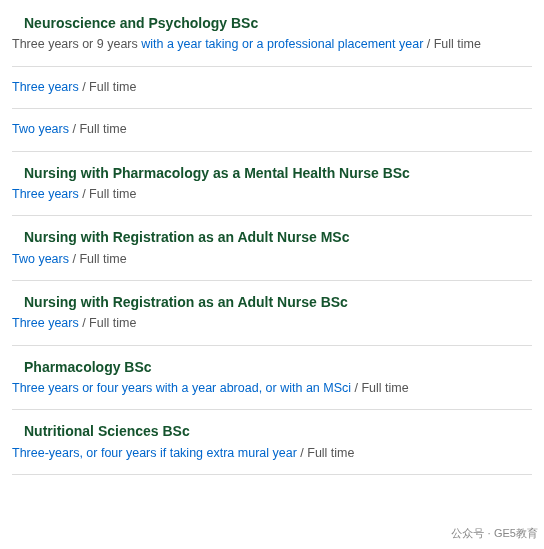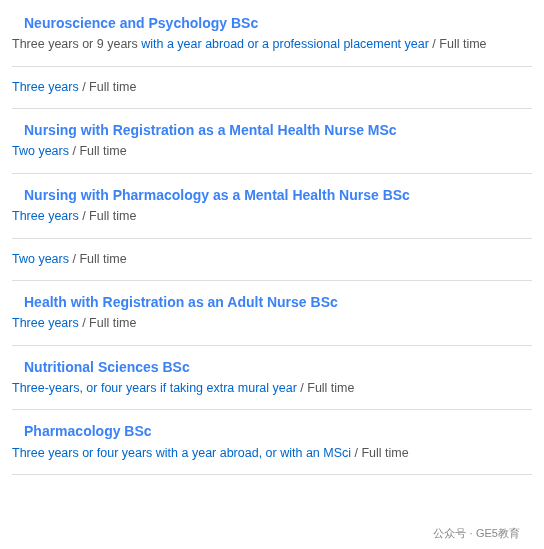--- a/index.html
+++ b/index.html
@@ -29,7 +29,7 @@
 
     .course-title {
       font-weight: bold;
-      color: #3b82f6;
+      color: #14532d;
       font-size: 14px;
       margin-bottom: 4px;
       line-height: 1.3;

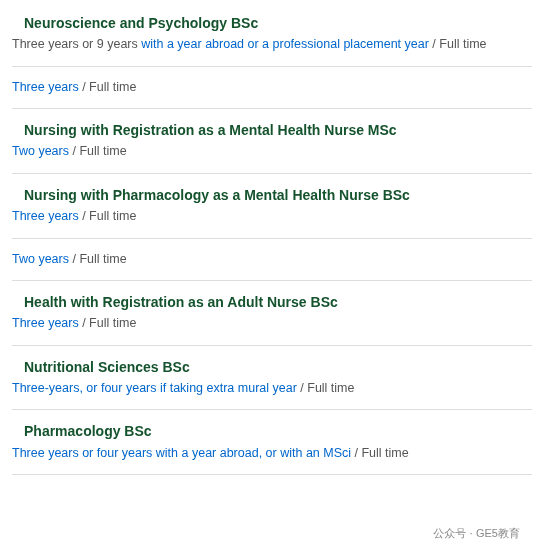--- a/index.html
+++ b/index.html
@@ -60,7 +60,7 @@
 <div id="course-list">
     <div class="course-item">
       <div class="course-title">Neuroscience and Psychology BSc</div>
-      <div class="course-details"><span>Three years or 9 years </span><span class="highlight-blue">with a year abroad or a professional placement year</span><span> / Full time</span></div>
+      <div class="course-details"><span>Three years or 9 years </span><span class="highlight-blue">with a year taking or a professional placement year</span><span> / Full time</span></div>
     </div>
     <div class="course-item">
       <div class="course-details"><span class="highlight-blue">Three years</span><span> / Full time</span></div>

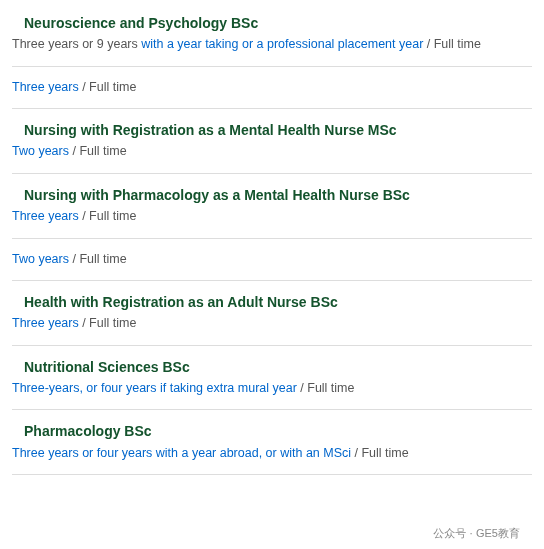--- a/index.html
+++ b/index.html
@@ -66,7 +66,6 @@
       <div class="course-details"><span class="highlight-blue">Three years</span><span> / Full time</span></div>
     </div>
     <div class="course-item">
-      <div class="course-title">Nursing with Registration as a Mental Health Nurse MSc</div>
       <div class="course-details"><span class="highlight-blue">Two years</span><span> / Full time</span></div>
     </div>
     <div class="course-item">

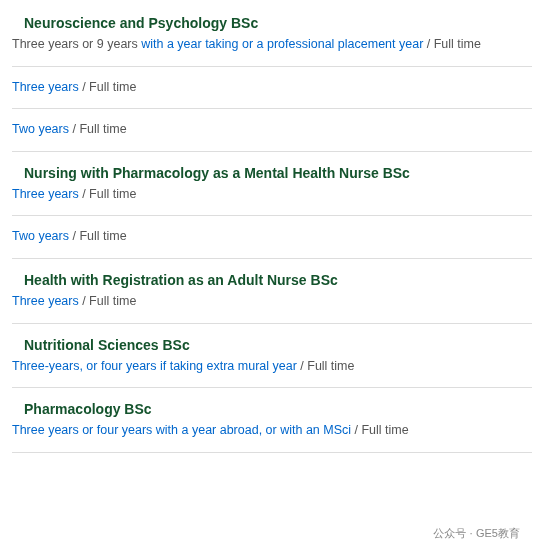--- a/index.html
+++ b/index.html
@@ -73,6 +73,7 @@
       <div class="course-details"><span class="highlight-blue">Three years</span><span> / Full time</span></div>
     </div>
     <div class="course-item">
+      <div class="course-title">Nursing with Registration as an Adult Nurse MSc</div>
       <div class="course-details"><span class="highlight-blue">Two years</span><span> / Full time</span></div>
     </div>
     <div class="course-item">

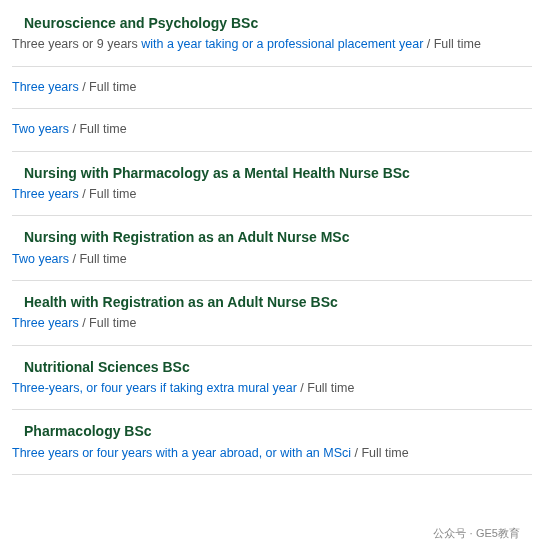--- a/index.html
+++ b/index.html
@@ -77,7 +77,7 @@
       <div class="course-details"><span class="highlight-blue">Two years</span><span> / Full time</span></div>
     </div>
     <div class="course-item">
-      <div class="course-title">Health with Registration as an Adult Nurse BSc</div>
+      <div class="course-title">Nursing with Registration as an Adult Nurse BSc</div>
       <div class="course-details"><span class="highlight-blue">Three years</span><span> / Full time</span></div>
     </div>
     <div class="course-item">

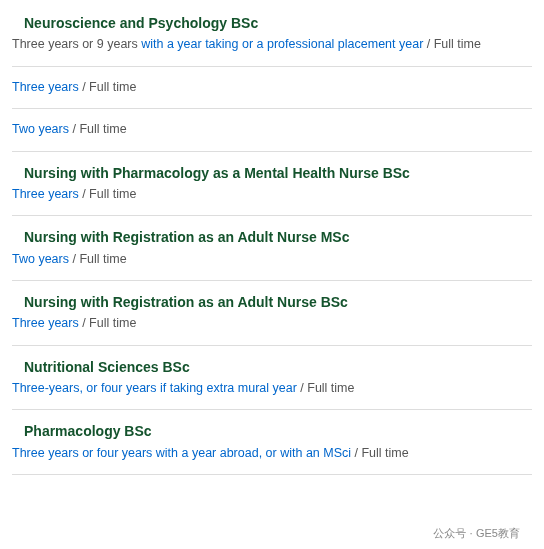--- a/index.html
+++ b/index.html
@@ -81,12 +81,12 @@
       <div class="course-details"><span class="highlight-blue">Three years</span><span> / Full time</span></div>
     </div>
     <div class="course-item">
+      <div class="course-title">Pharmacology BSc</div>
+      <div class="course-details"><span class="highlight-blue">Three years or four years with a year abroad, or with an MSci</span><span> / Full time</span></div>
+    </div>
+    <div class="course-item">
       <div class="course-title">Nutritional Sciences BSc</div>
       <div class="course-details"><span class="highlight-blue">Three-years, or four years if taking extra mural year</span><span> / Full time</span></div>
-    </div>
-    <div class="course-item">
-      <div class="course-title">Pharmacology BSc</div>
-      <div class="course-details"><span class="highlight-blue">Three years or four years with a year abroad, or with an MSci</span><span> / Full time</span></div>
     </div>
   </div>
 

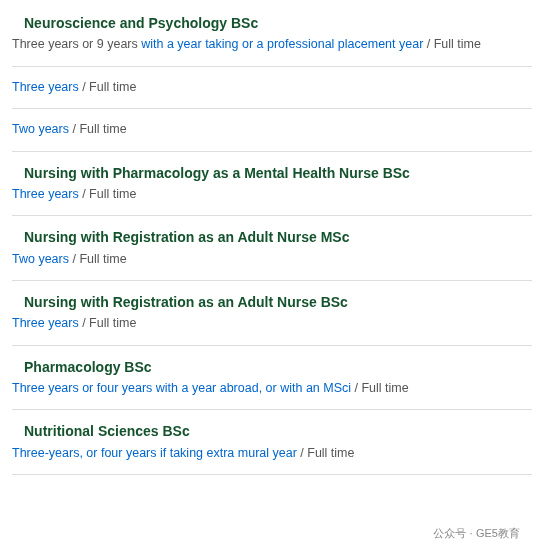--- a/index.html
+++ b/index.html
@@ -49,7 +49,7 @@
     .watermark {
       position: fixed;
       bottom: 8px;
-      right: 24px;
+      right: 6px;
       font-size: 11px;
       color: #888;
     }

